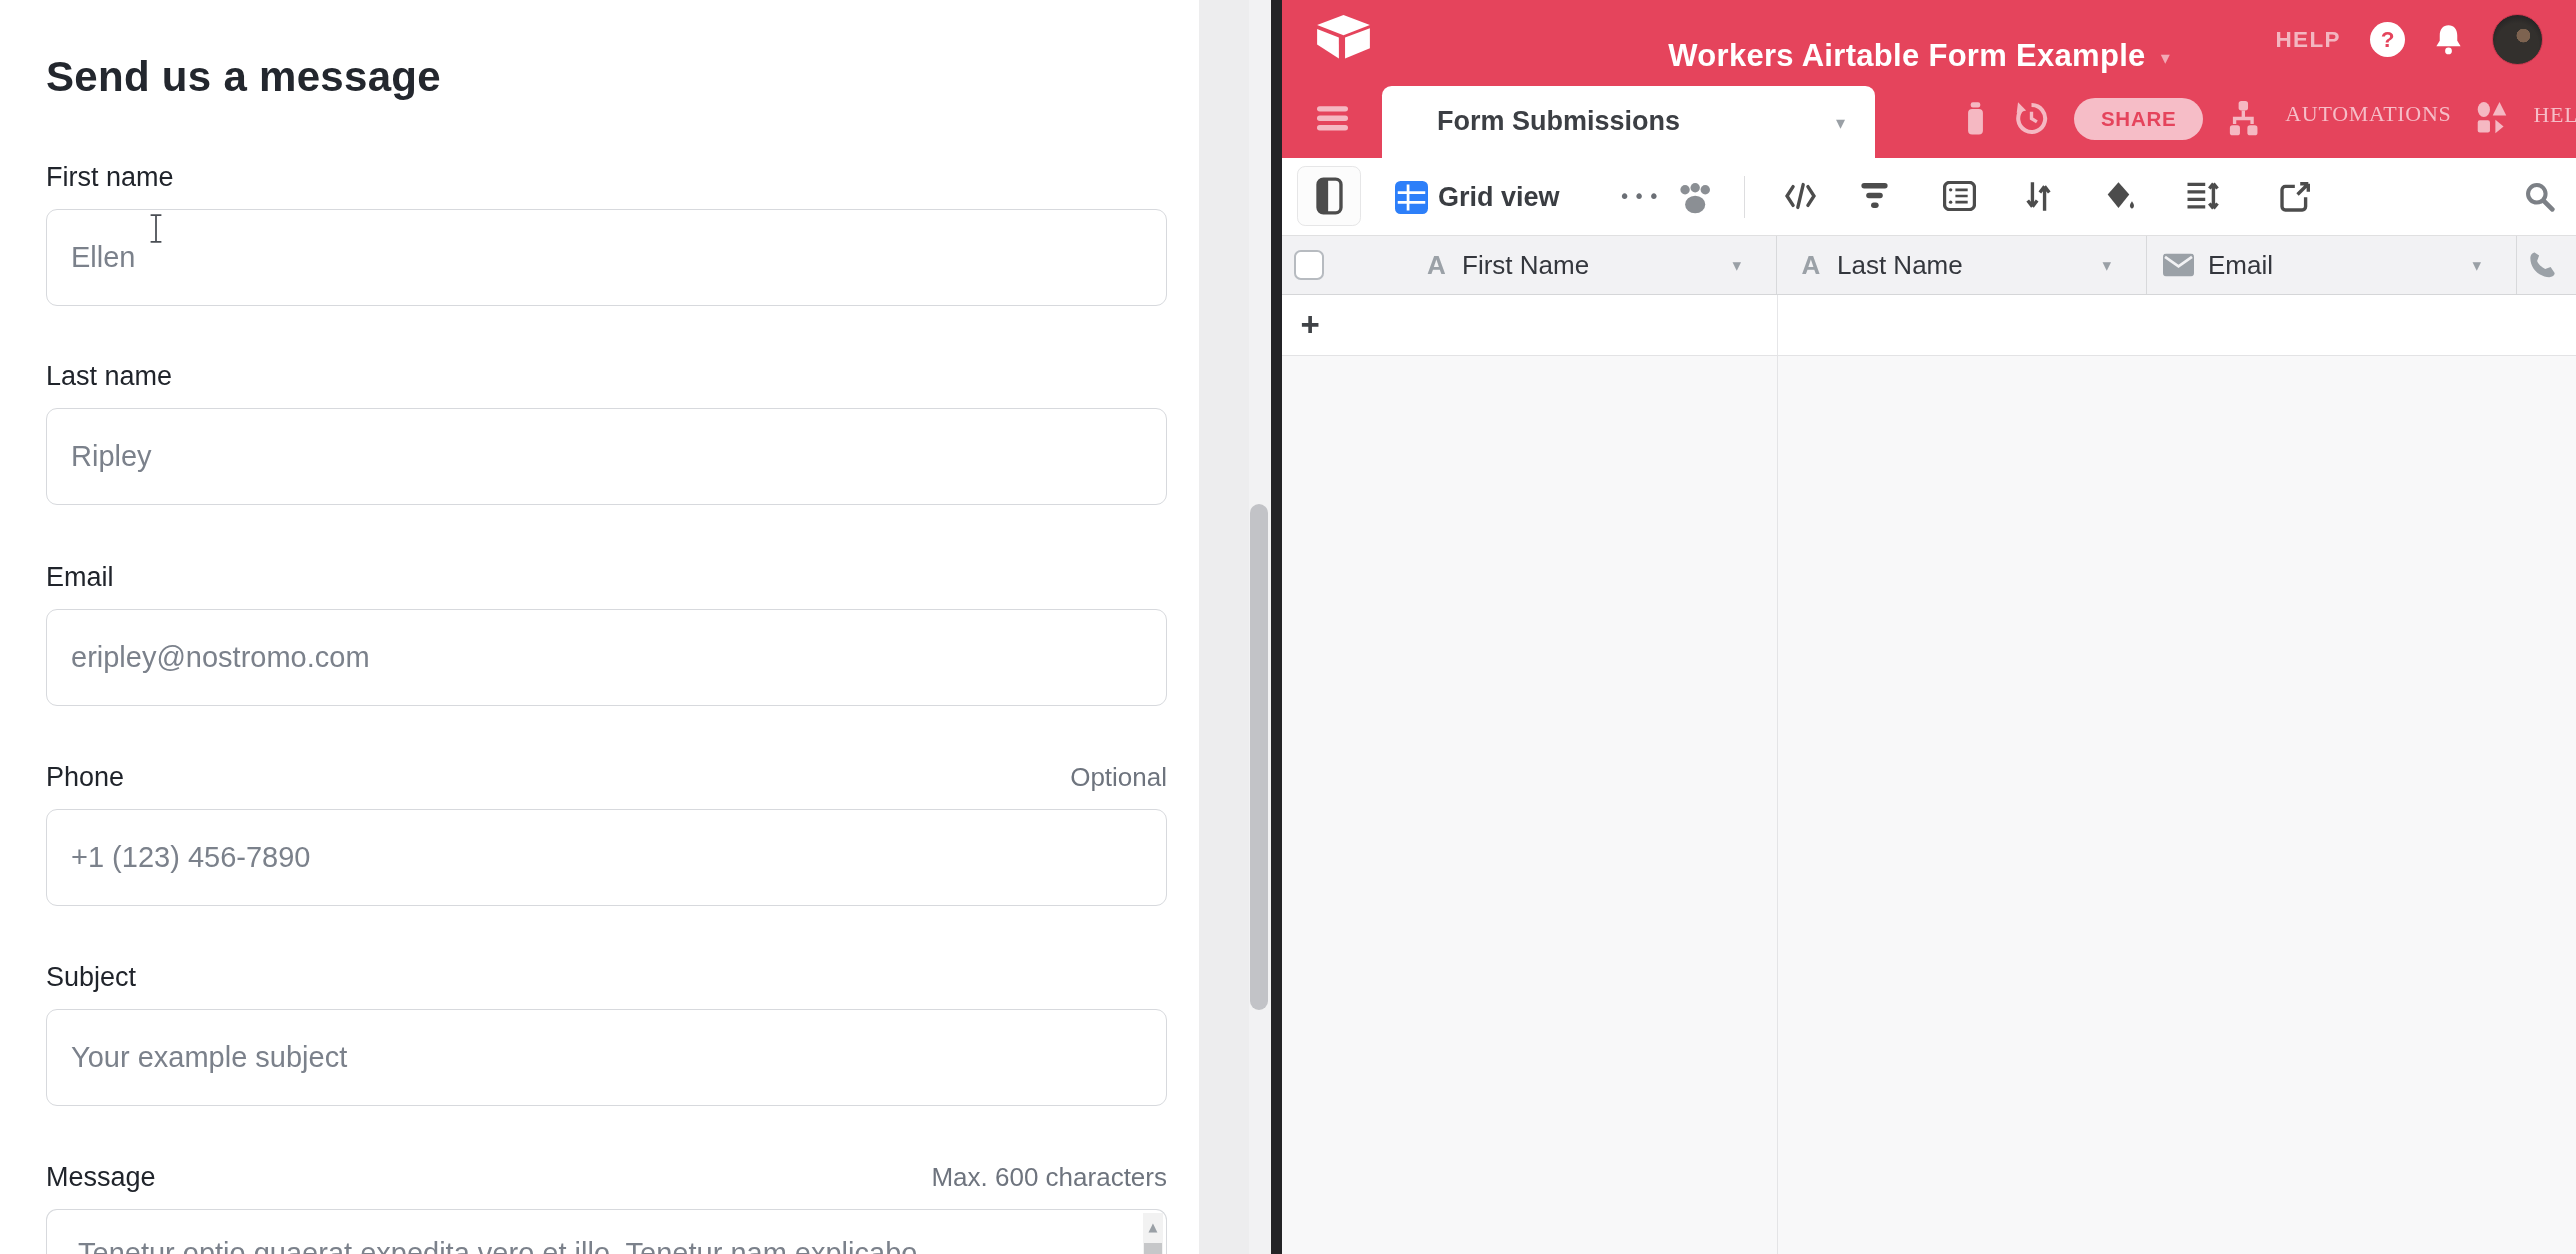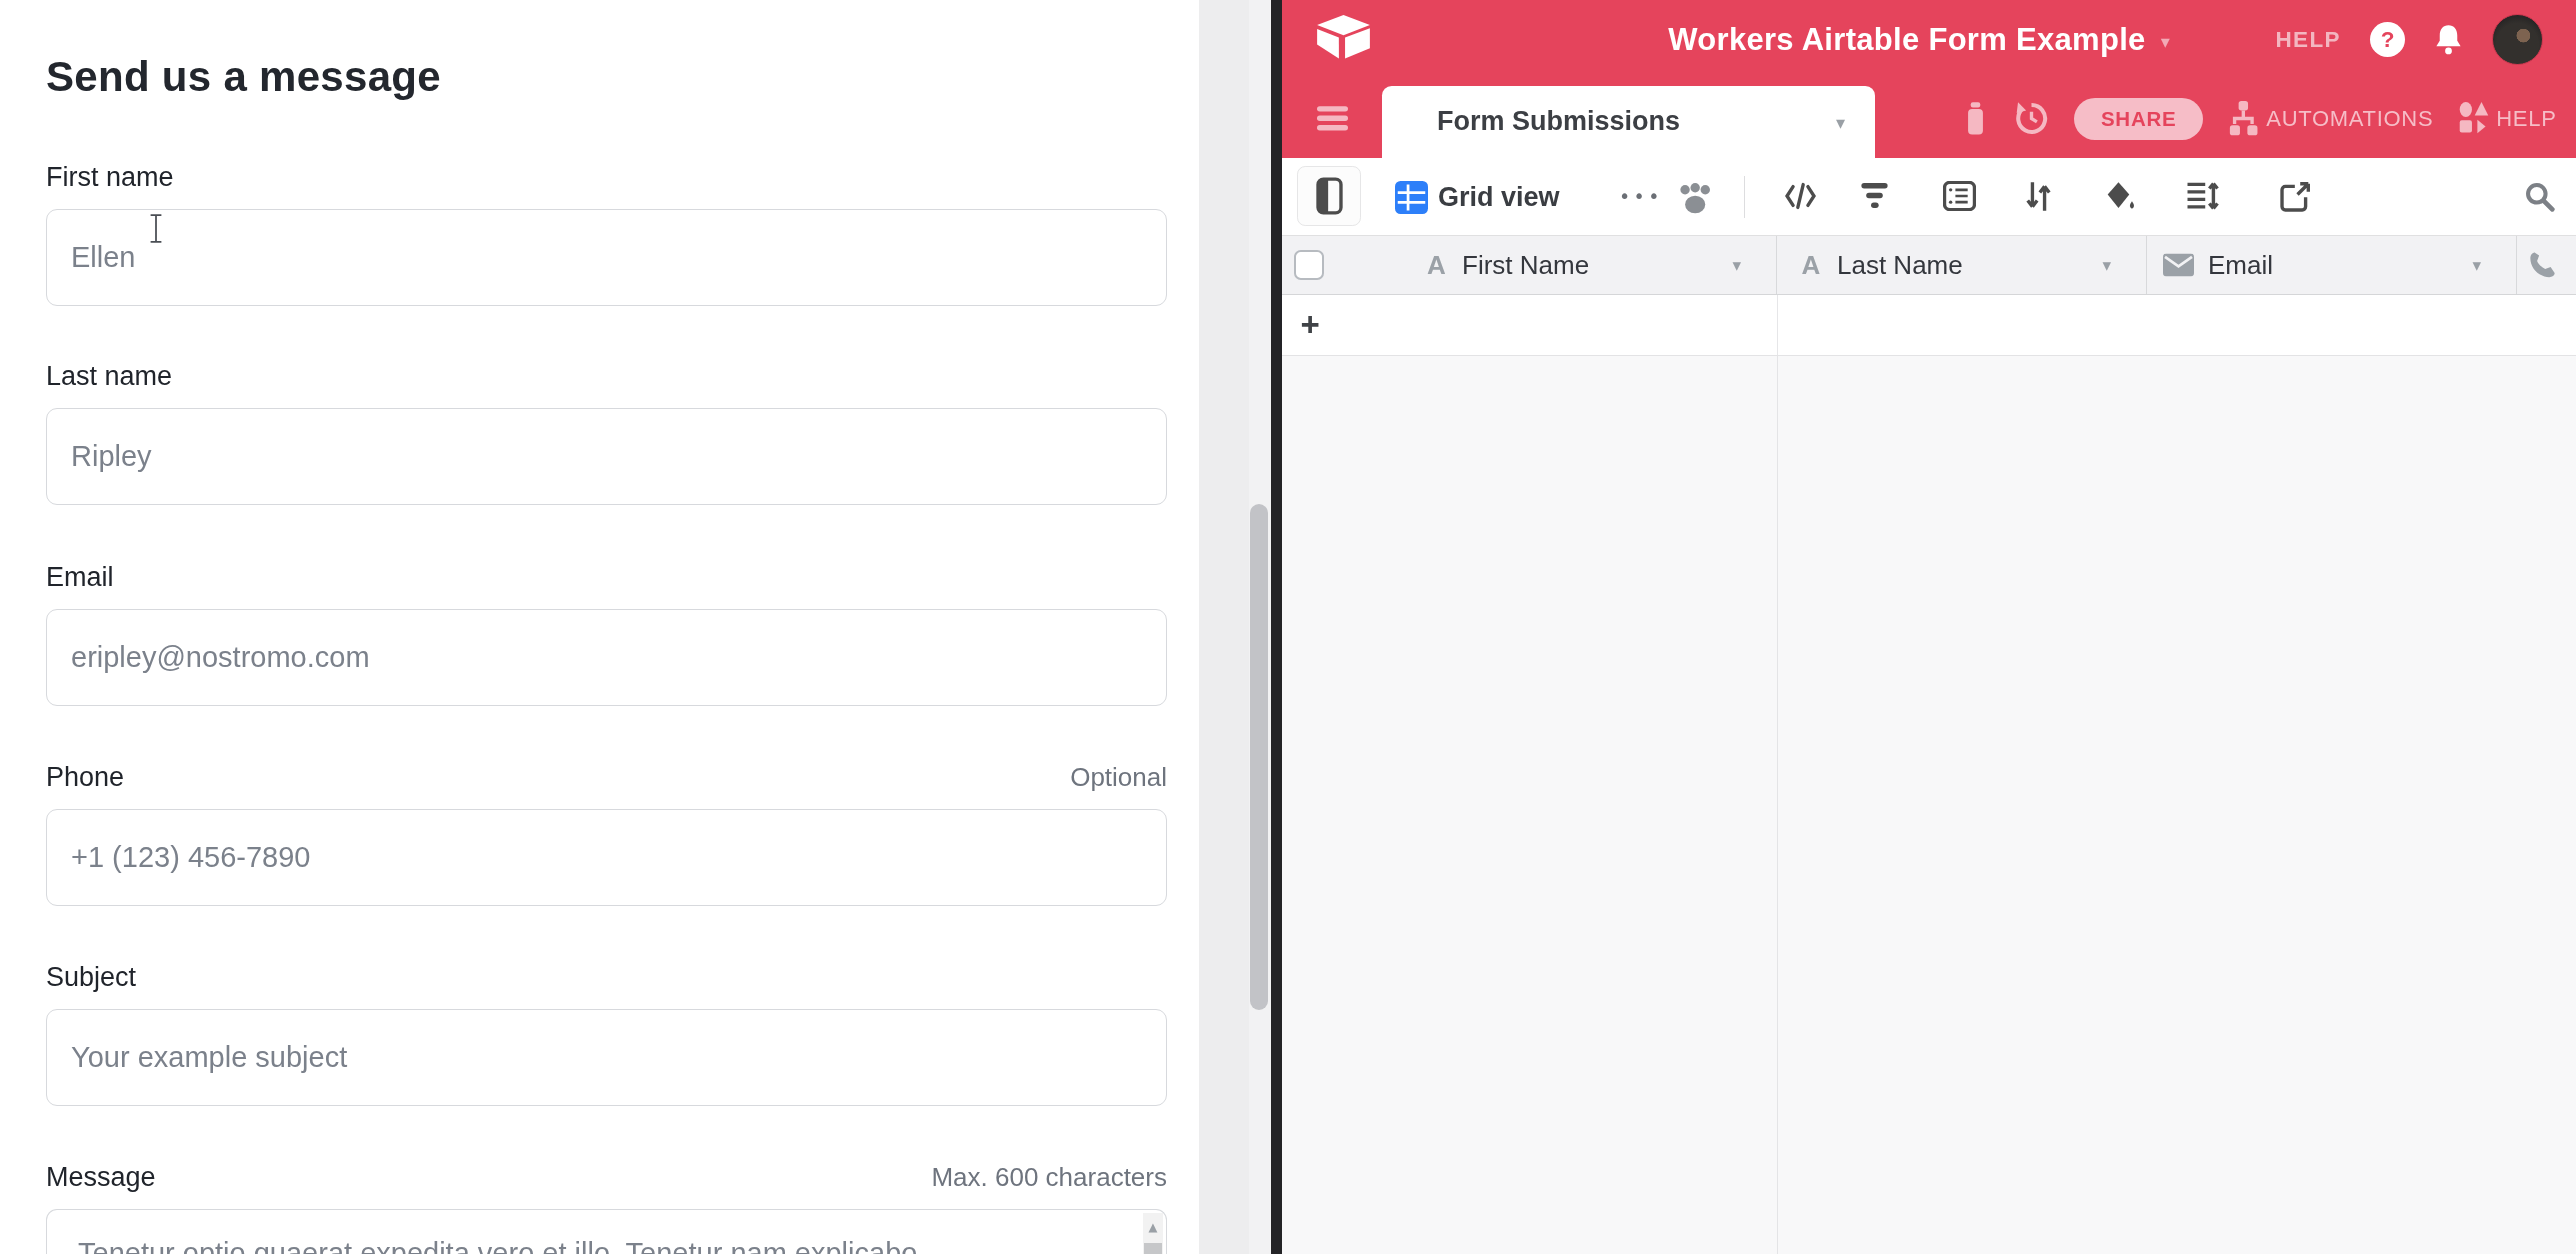--- a/index.html
+++ b/index.html
@@ -34,7 +34,7 @@
   .at { position:absolute; left:1282px; top:0; width:1294px; height:1255px; background:#f8f8f9; }
   .at-topbar { position:absolute; left:0; top:0; width:100%; height:79px; background:#e5445c; }
   .at-logo { position:absolute; left:35px; top:15px; }
-  .at-titlewrap { position:absolute; left:637px; top:0; height:79px; transform:translateX(-50%);
+  .at-titlewrap { position:absolute; left:637px; top:16px; height:79px; transform:translateX(-50%);
                   display:flex; align-items:center; gap:15px; }
   .at-title { font-size:31px; font-weight:600; color:#ffffff; letter-spacing:0.3px; white-space:nowrap; }
   .at-title-caret { font-family:"DejaVu Sans", sans-serif; font-size:18px; color:#f2a9b5; padding-top:4.1px; }

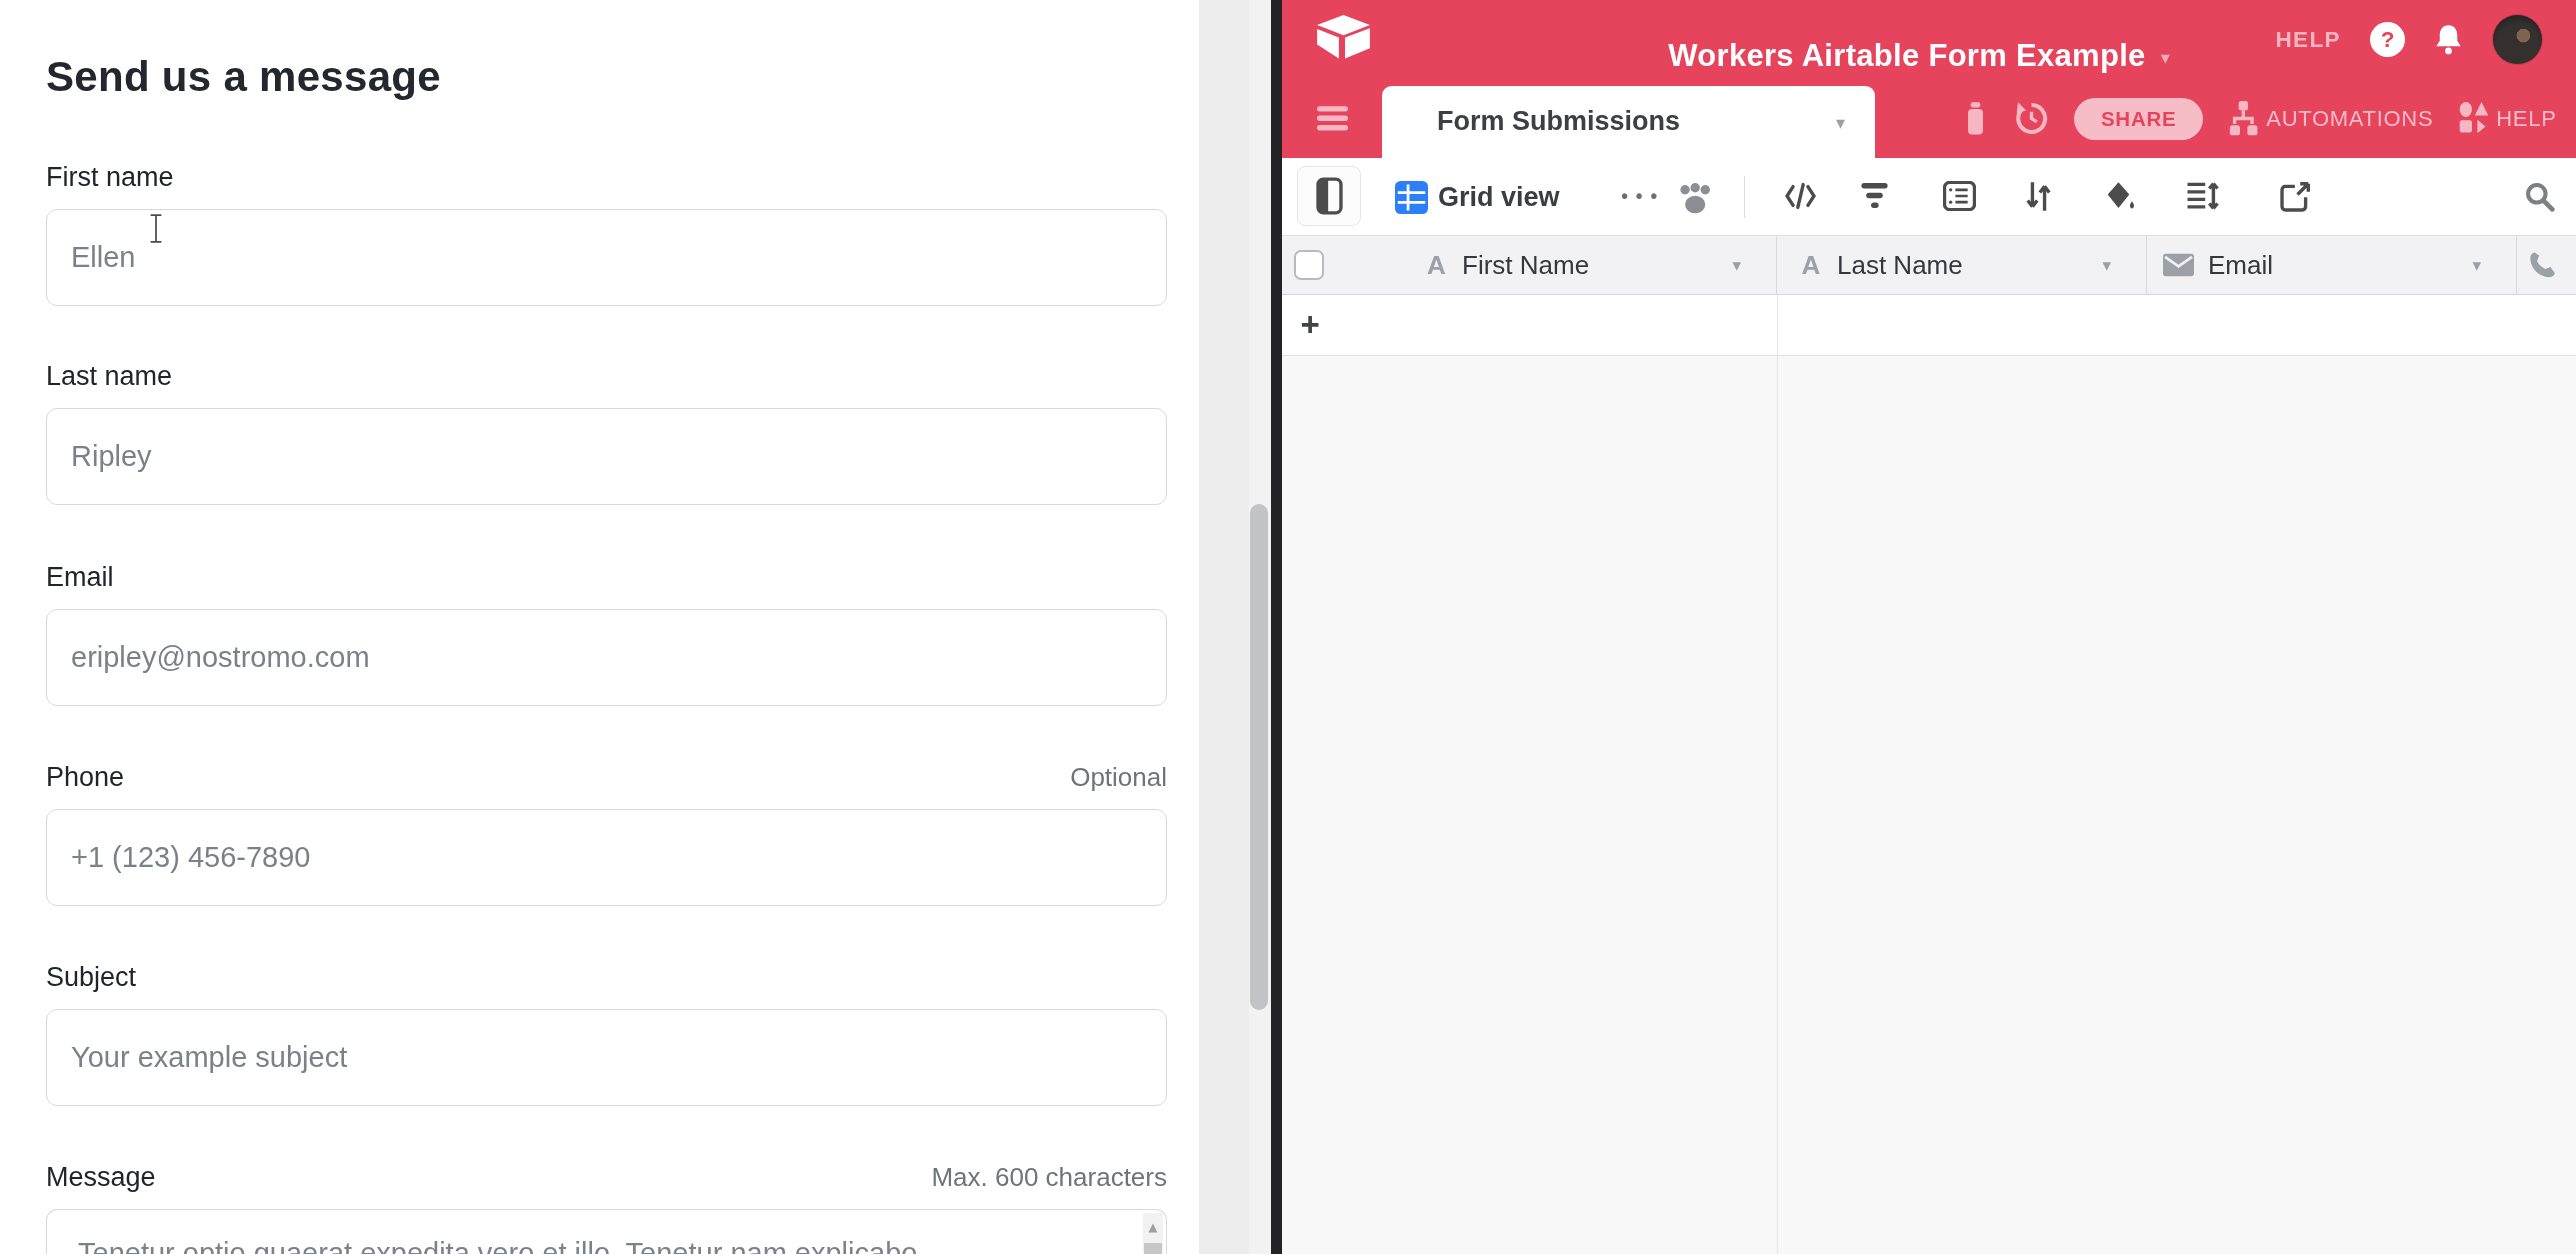--- a/index.html
+++ b/index.html
@@ -57,7 +57,7 @@
   .at-actions { position:absolute; left:680px; top:0; height:79px; display:flex; align-items:center; gap:26px; }
   .at-pill { height:42px; padding:0 27px; border-radius:22px; background:#f6bdc7; display:flex; align-items:center;
              font-size:20.5px; font-weight:700; letter-spacing:0.7px; color:#e5445c; }
-  .at-actgroup { display:flex; align-items:center; gap:7px; }
+  .at-actgroup { display:flex; align-items:flex-start; gap:26px;font-family:Liberation Serif, serif; }
   .at-actlabel { font-size:22px; font-weight:500; letter-spacing:0.7px; color:#f6bdc7; }
 
   .at-toolbar { position:absolute; left:0; top:158px; width:100%; height:78px; background:#ffffff; border-bottom:1.4px solid #e0e0e1;padding-left:28px; }

